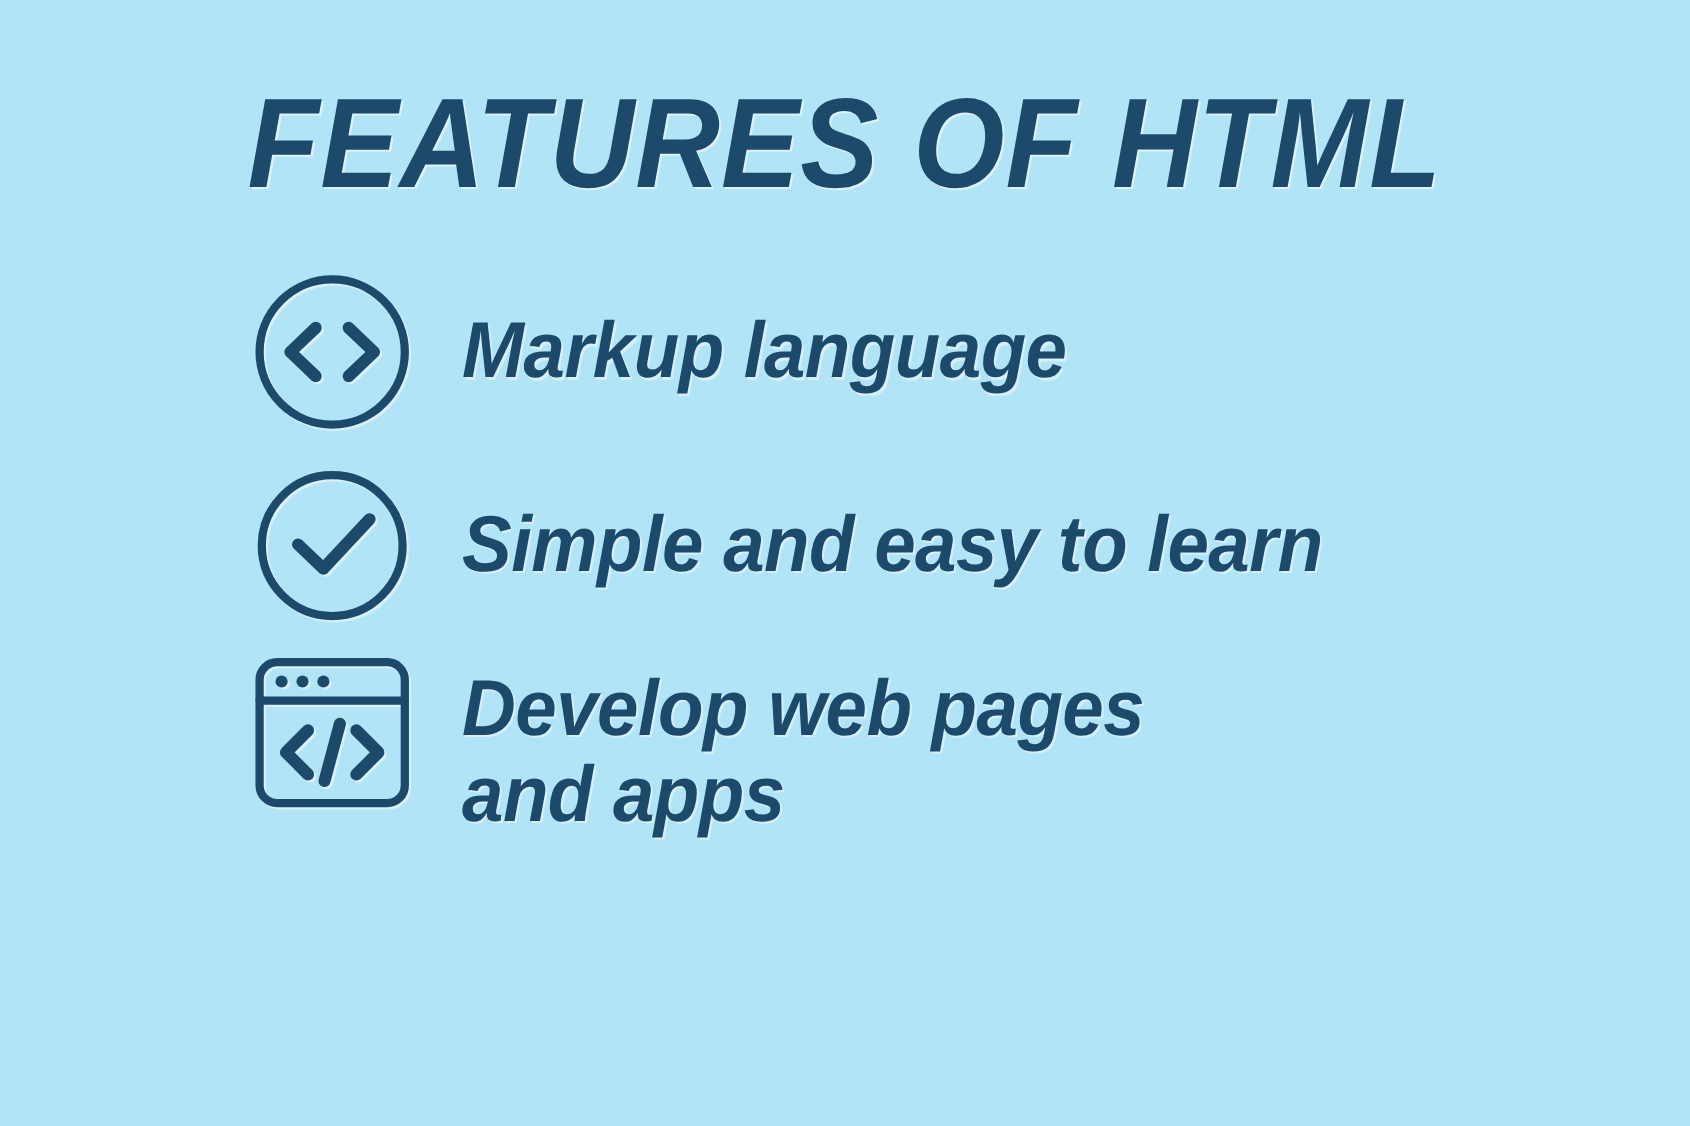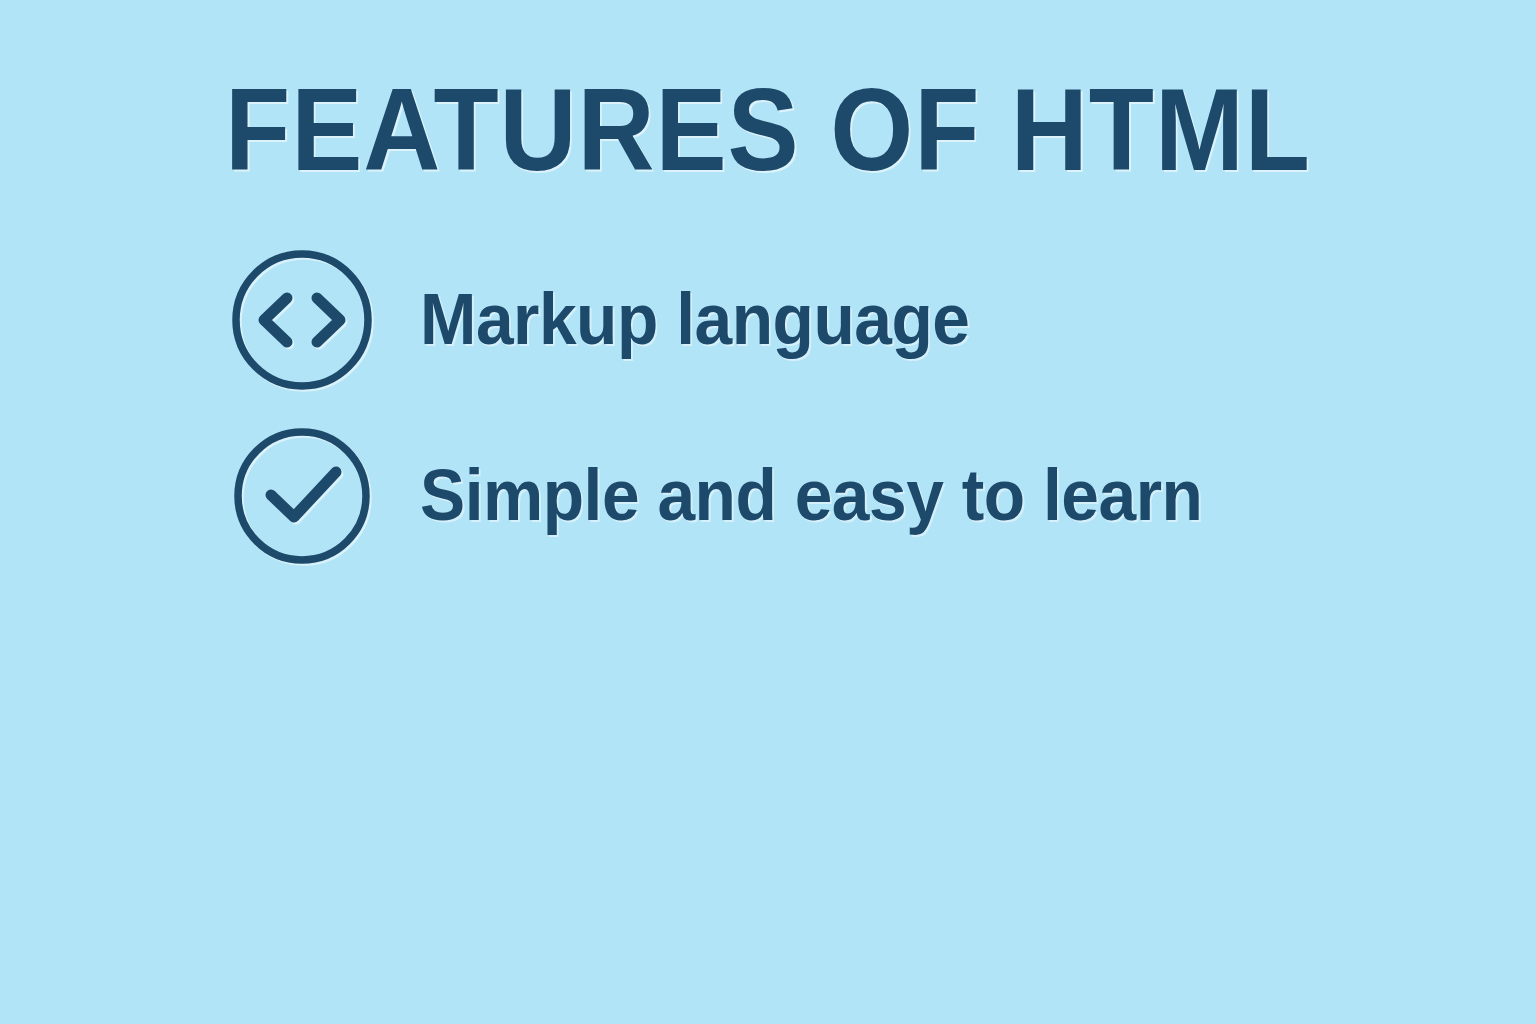--- a/index.html
+++ b/index.html
@@ -21,6 +21,7 @@
     width: 1536px;
     height: 1024px;
     background: #b2e4f7;
+    font-style: italic;
   }
 
   

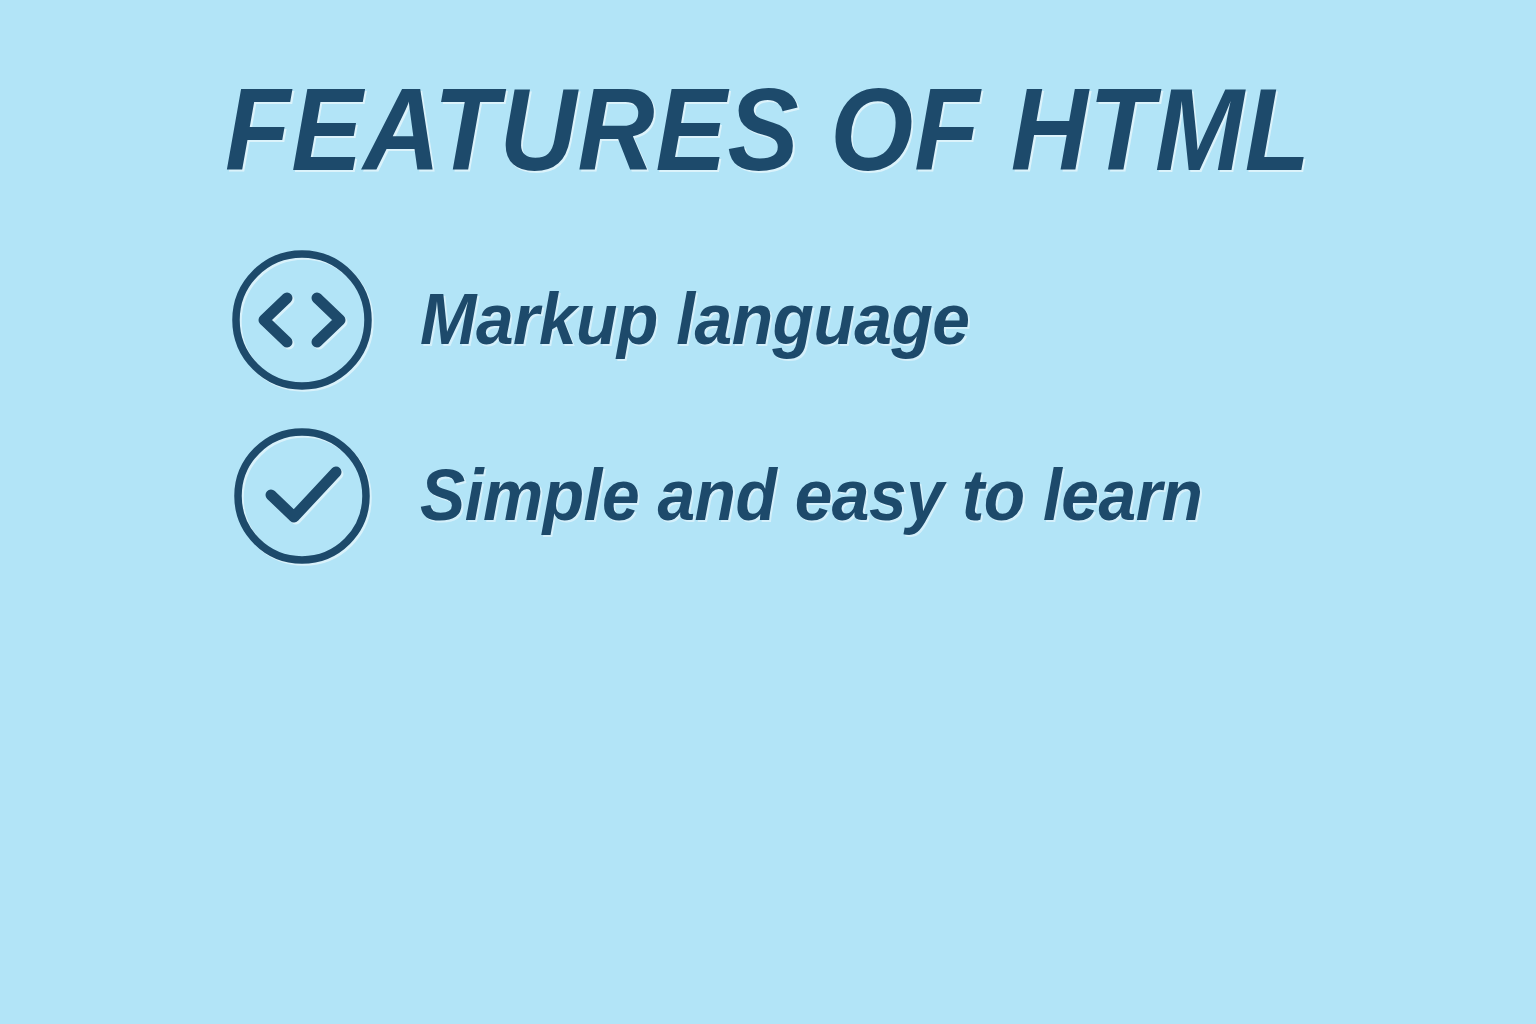--- a/index.html
+++ b/index.html
@@ -144,6 +144,22 @@
       <span class="feature-label" style="color: rgb(29, 74, 107);">Simple and easy to learn</span>
     </div>
 
+    <div class="feature-row two-line">
+      <span class="feature-icon">
+        <svg viewBox="0 0 148 148" xmlns="http://www.w3.org/2000/svg" aria-hidden="true">
+          <rect class="stroke" x="8" y="10" width="132" height="128" rx="16" ry="16" style="stroke: rgb(29, 74, 107);"></rect>
+          <line class="stroke" x1="8" y1="45" x2="140" y2="45" style="stroke: rgb(29, 74, 107);"></line>
+          <circle class="solid" cx="28" cy="27.5" r="5.5" style="fill: rgb(29, 74, 107);"></circle>
+          <circle class="solid" cx="47" cy="27.5" r="5.5" style="fill: rgb(29, 74, 107);"></circle>
+          <circle class="solid" cx="66" cy="27.5" r="5.5" style="fill: rgb(29, 74, 107);"></circle>
+          <polyline class="stroke-thick" points="52,72 32,92 52,112" style="stroke: rgb(29, 74, 107);"></polyline>
+          <polyline class="stroke-thick" points="96,72 116,92 96,112" style="stroke: rgb(29, 74, 107);"></polyline>
+          <line class="stroke-thick" x1="81" y1="66" x2="67" y2="118" style="stroke: rgb(29, 74, 107);"></line>
+        </svg>
+      </span>
+      <span class="feature-label" style="color: rgb(29, 74, 107);">Develop web pages
+and apps</span>
+    </div>
 
   </div>
 </div>

